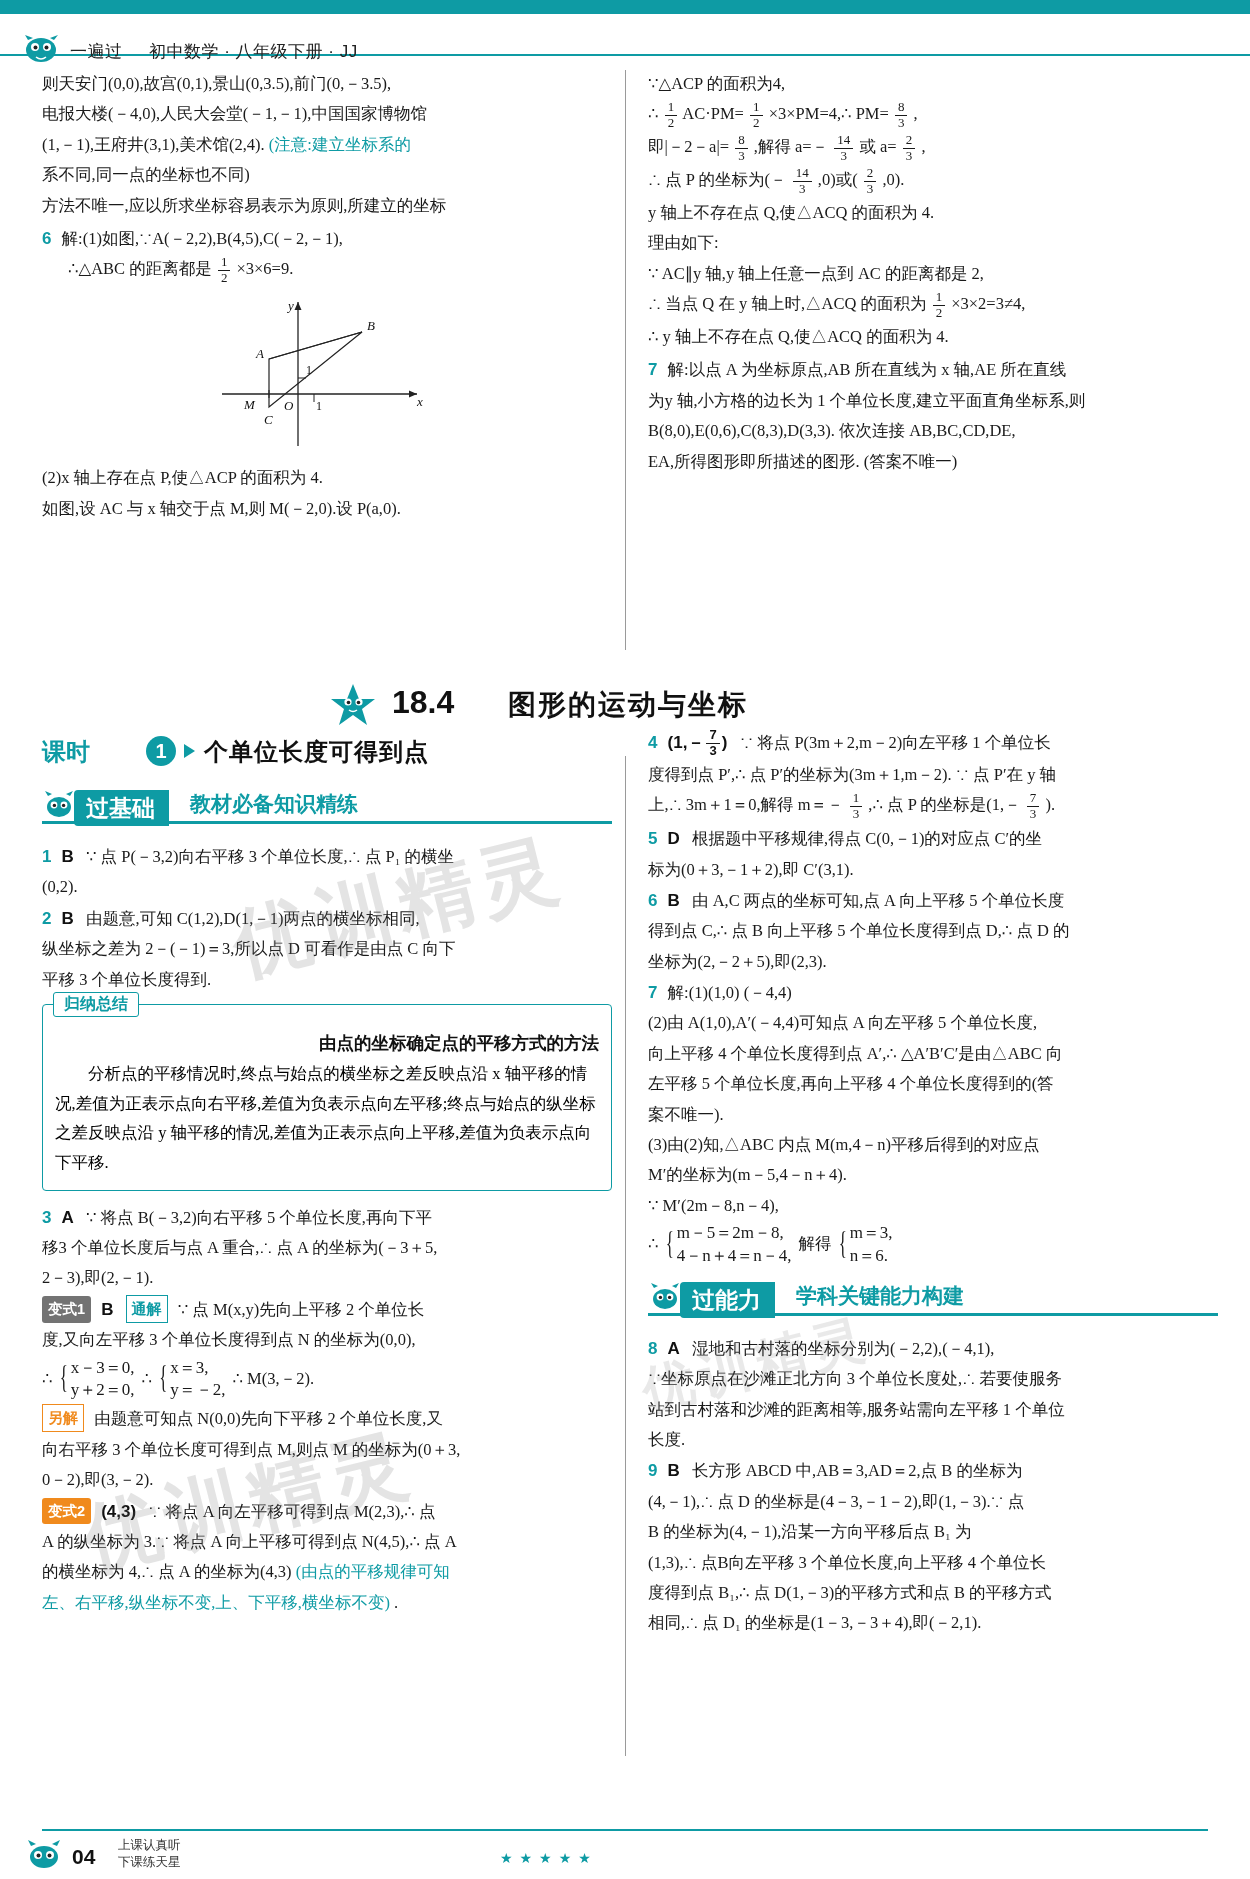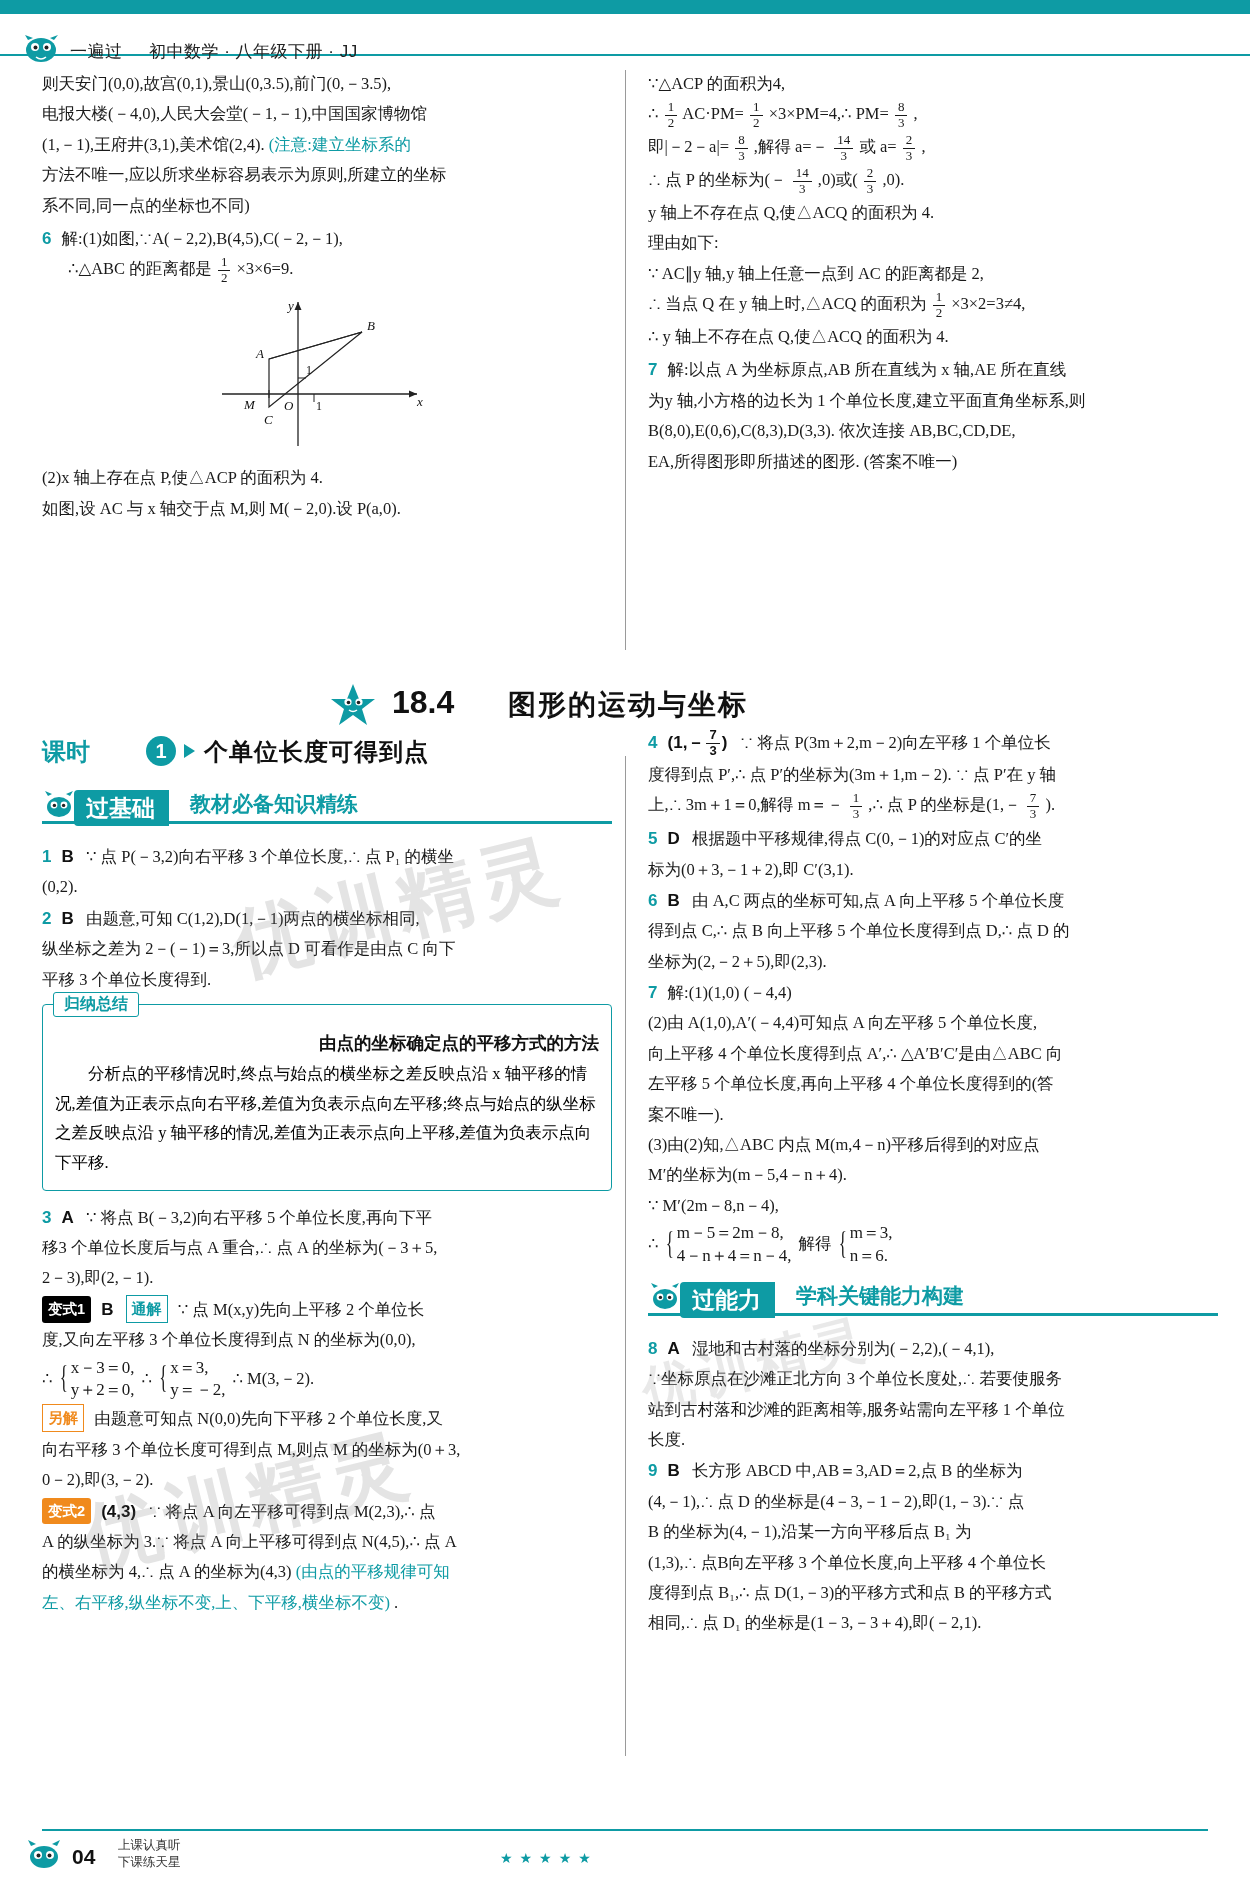--- a/index.html
+++ b/index.html
@@ -278,8 +278,8 @@
       <span>(1,－1),王府井(3,1),美术馆(2,4).</span>
       <span class="note">(注意:建立坐标系的</span>
     </div>
+    <div class="txt note">系不同,同一点的坐标也不同)</div>
     <div class="txt note">方法不唯一,应以所求坐标容易表示为原则,所建立的坐标</div>
-    <div class="txt note">系不同,同一点的坐标也不同)</div>
 
     <div class="txt item" style="margin-top:4px">
       <span class="qno">6</span>

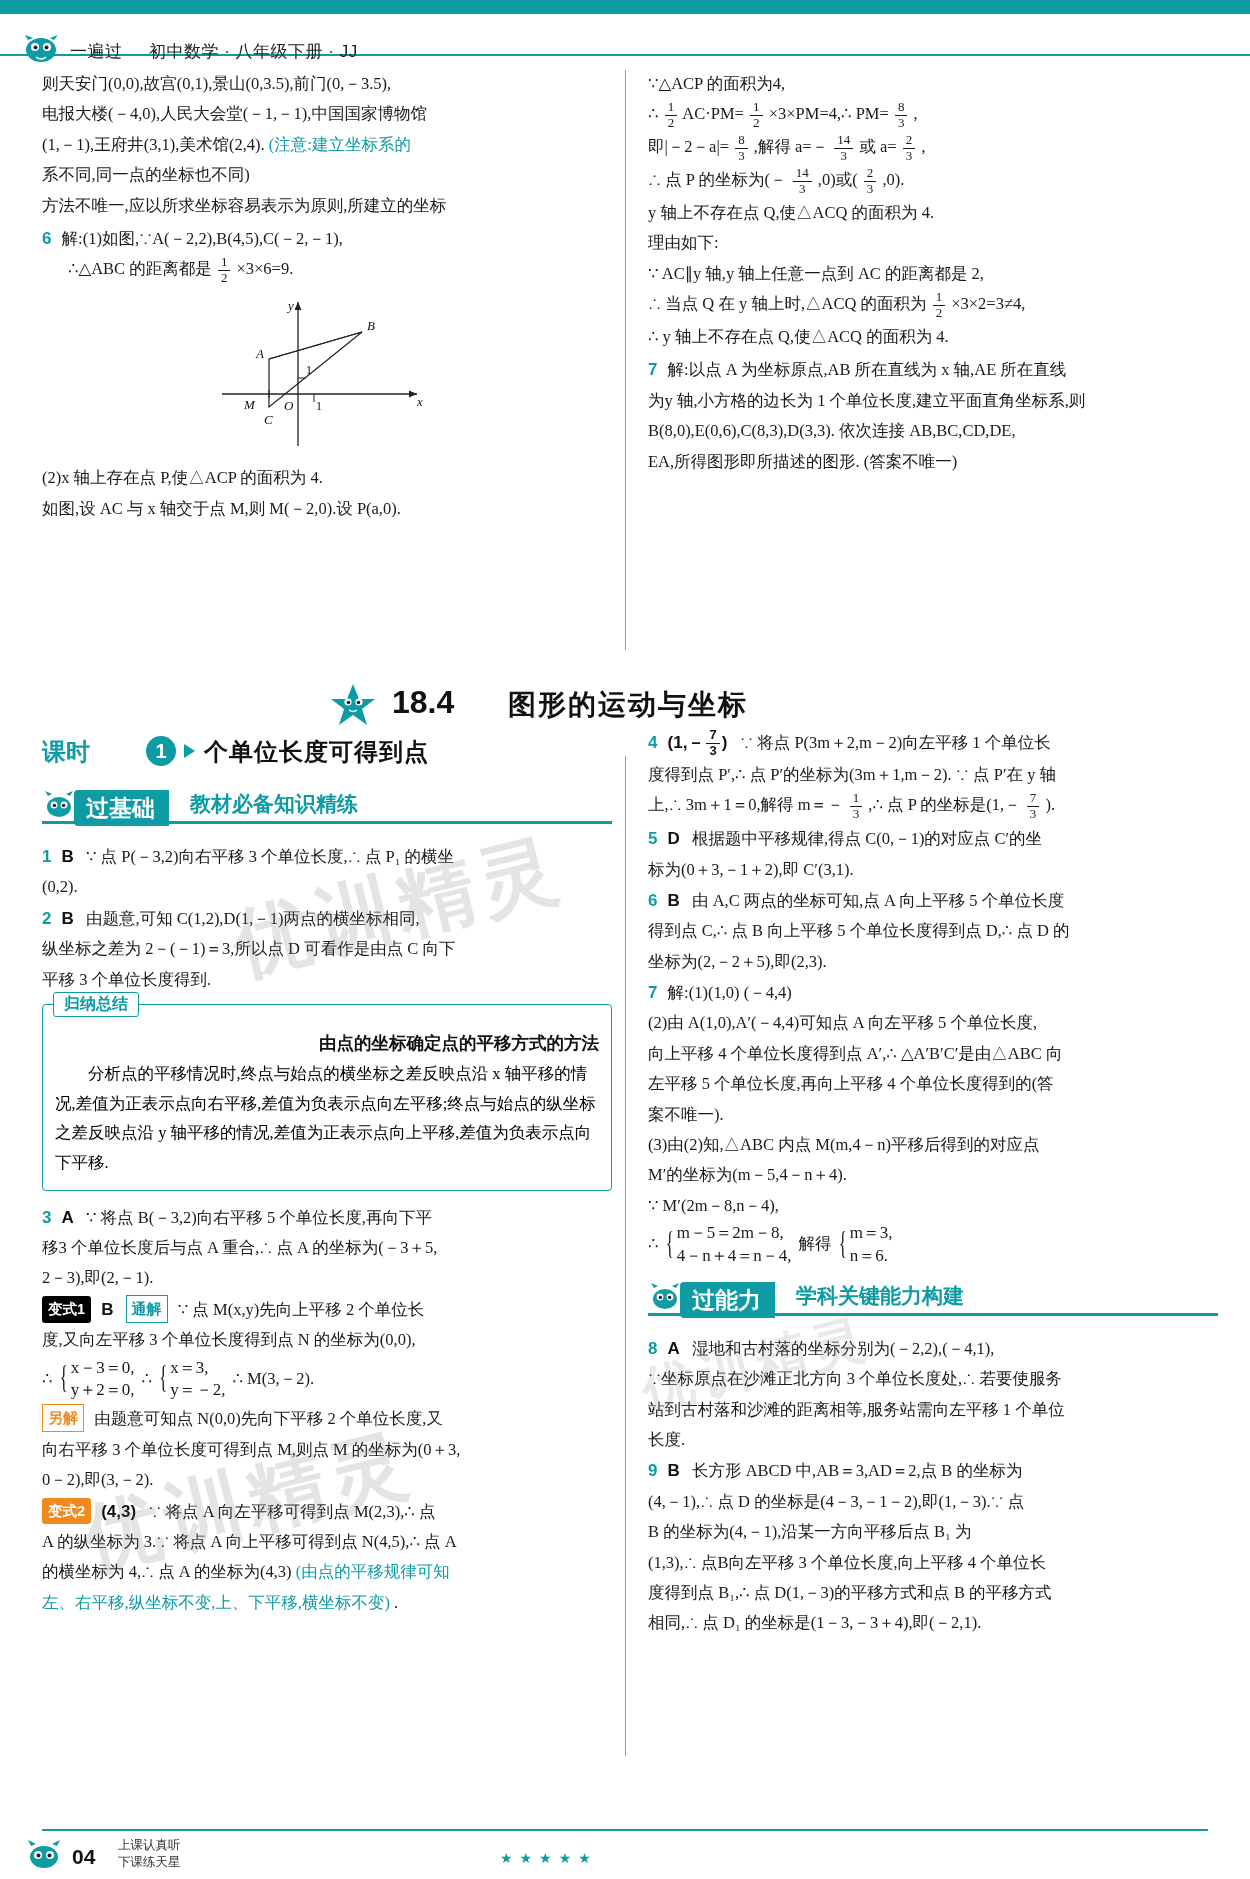--- a/index.html
+++ b/index.html
@@ -172,7 +172,7 @@
 
   
   .vtag {
-    display:inline-block; background:#000000; color:#fff;
+    display:inline-block; background:#737373; color:#fff;
     font-size:14.5px; font-weight:bold;
     padding:1px 6px; border-radius:3px; margin-right:6px;
     font-family:"Liberation Sans", sans-serif;

